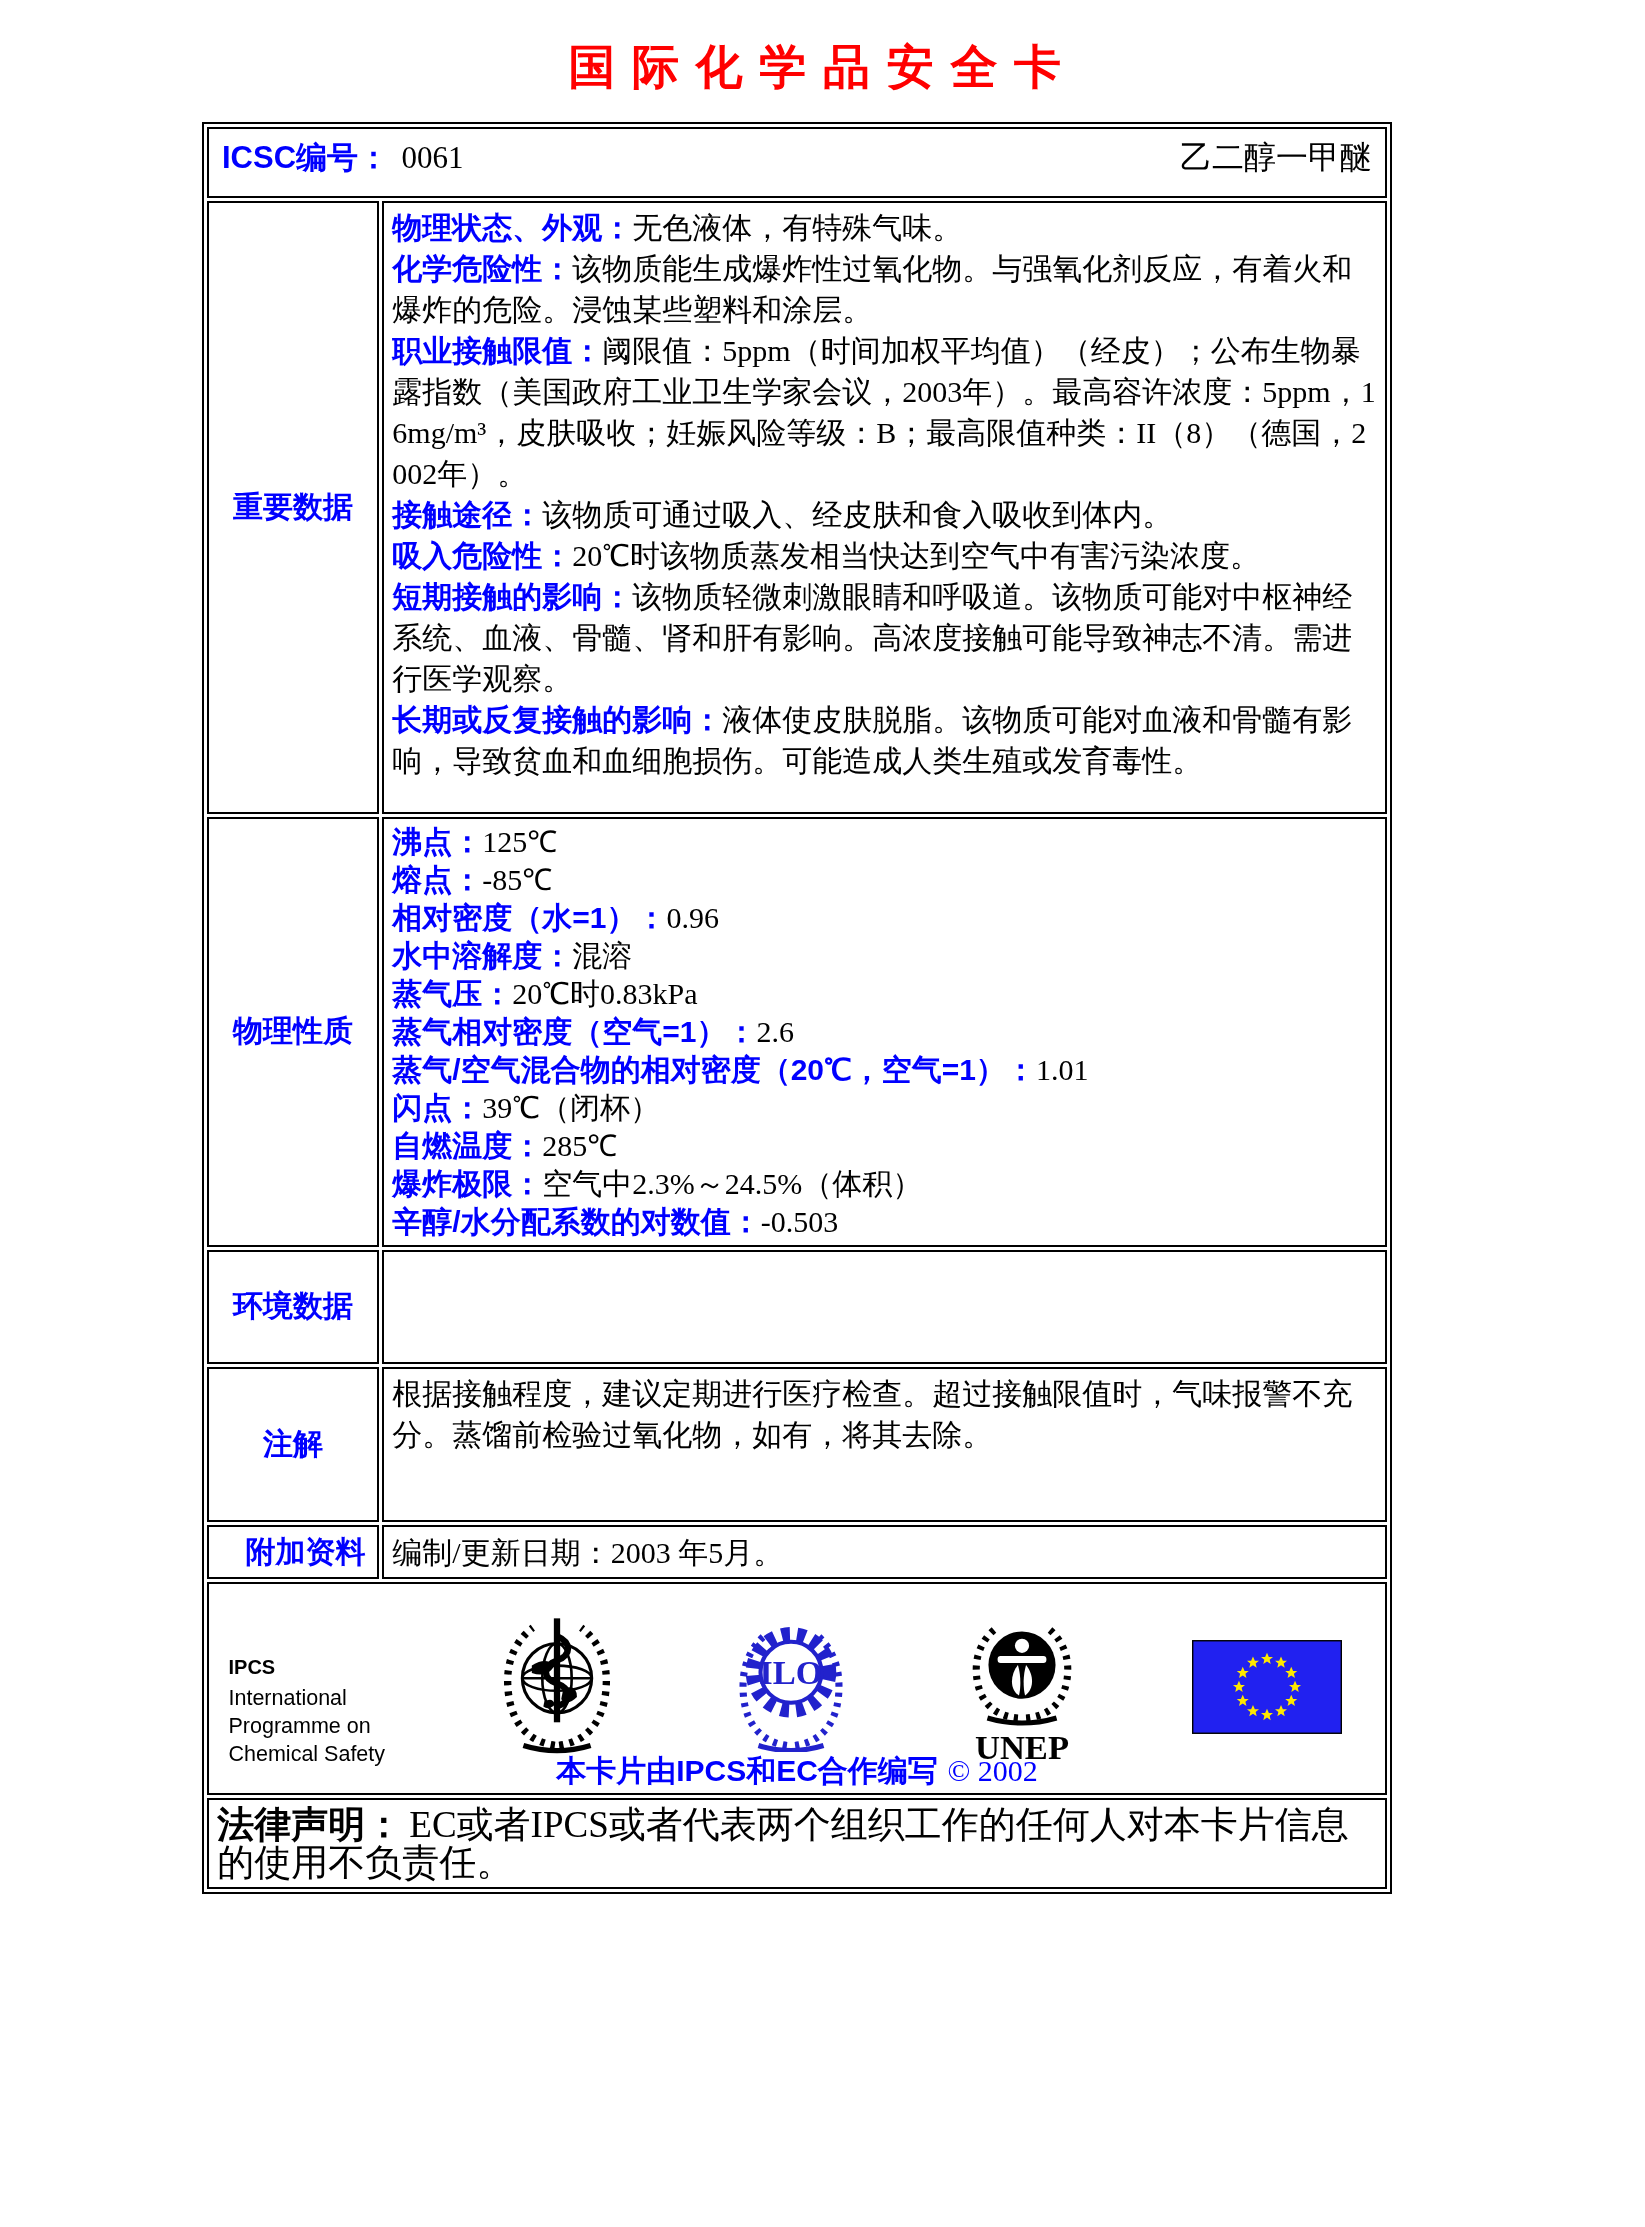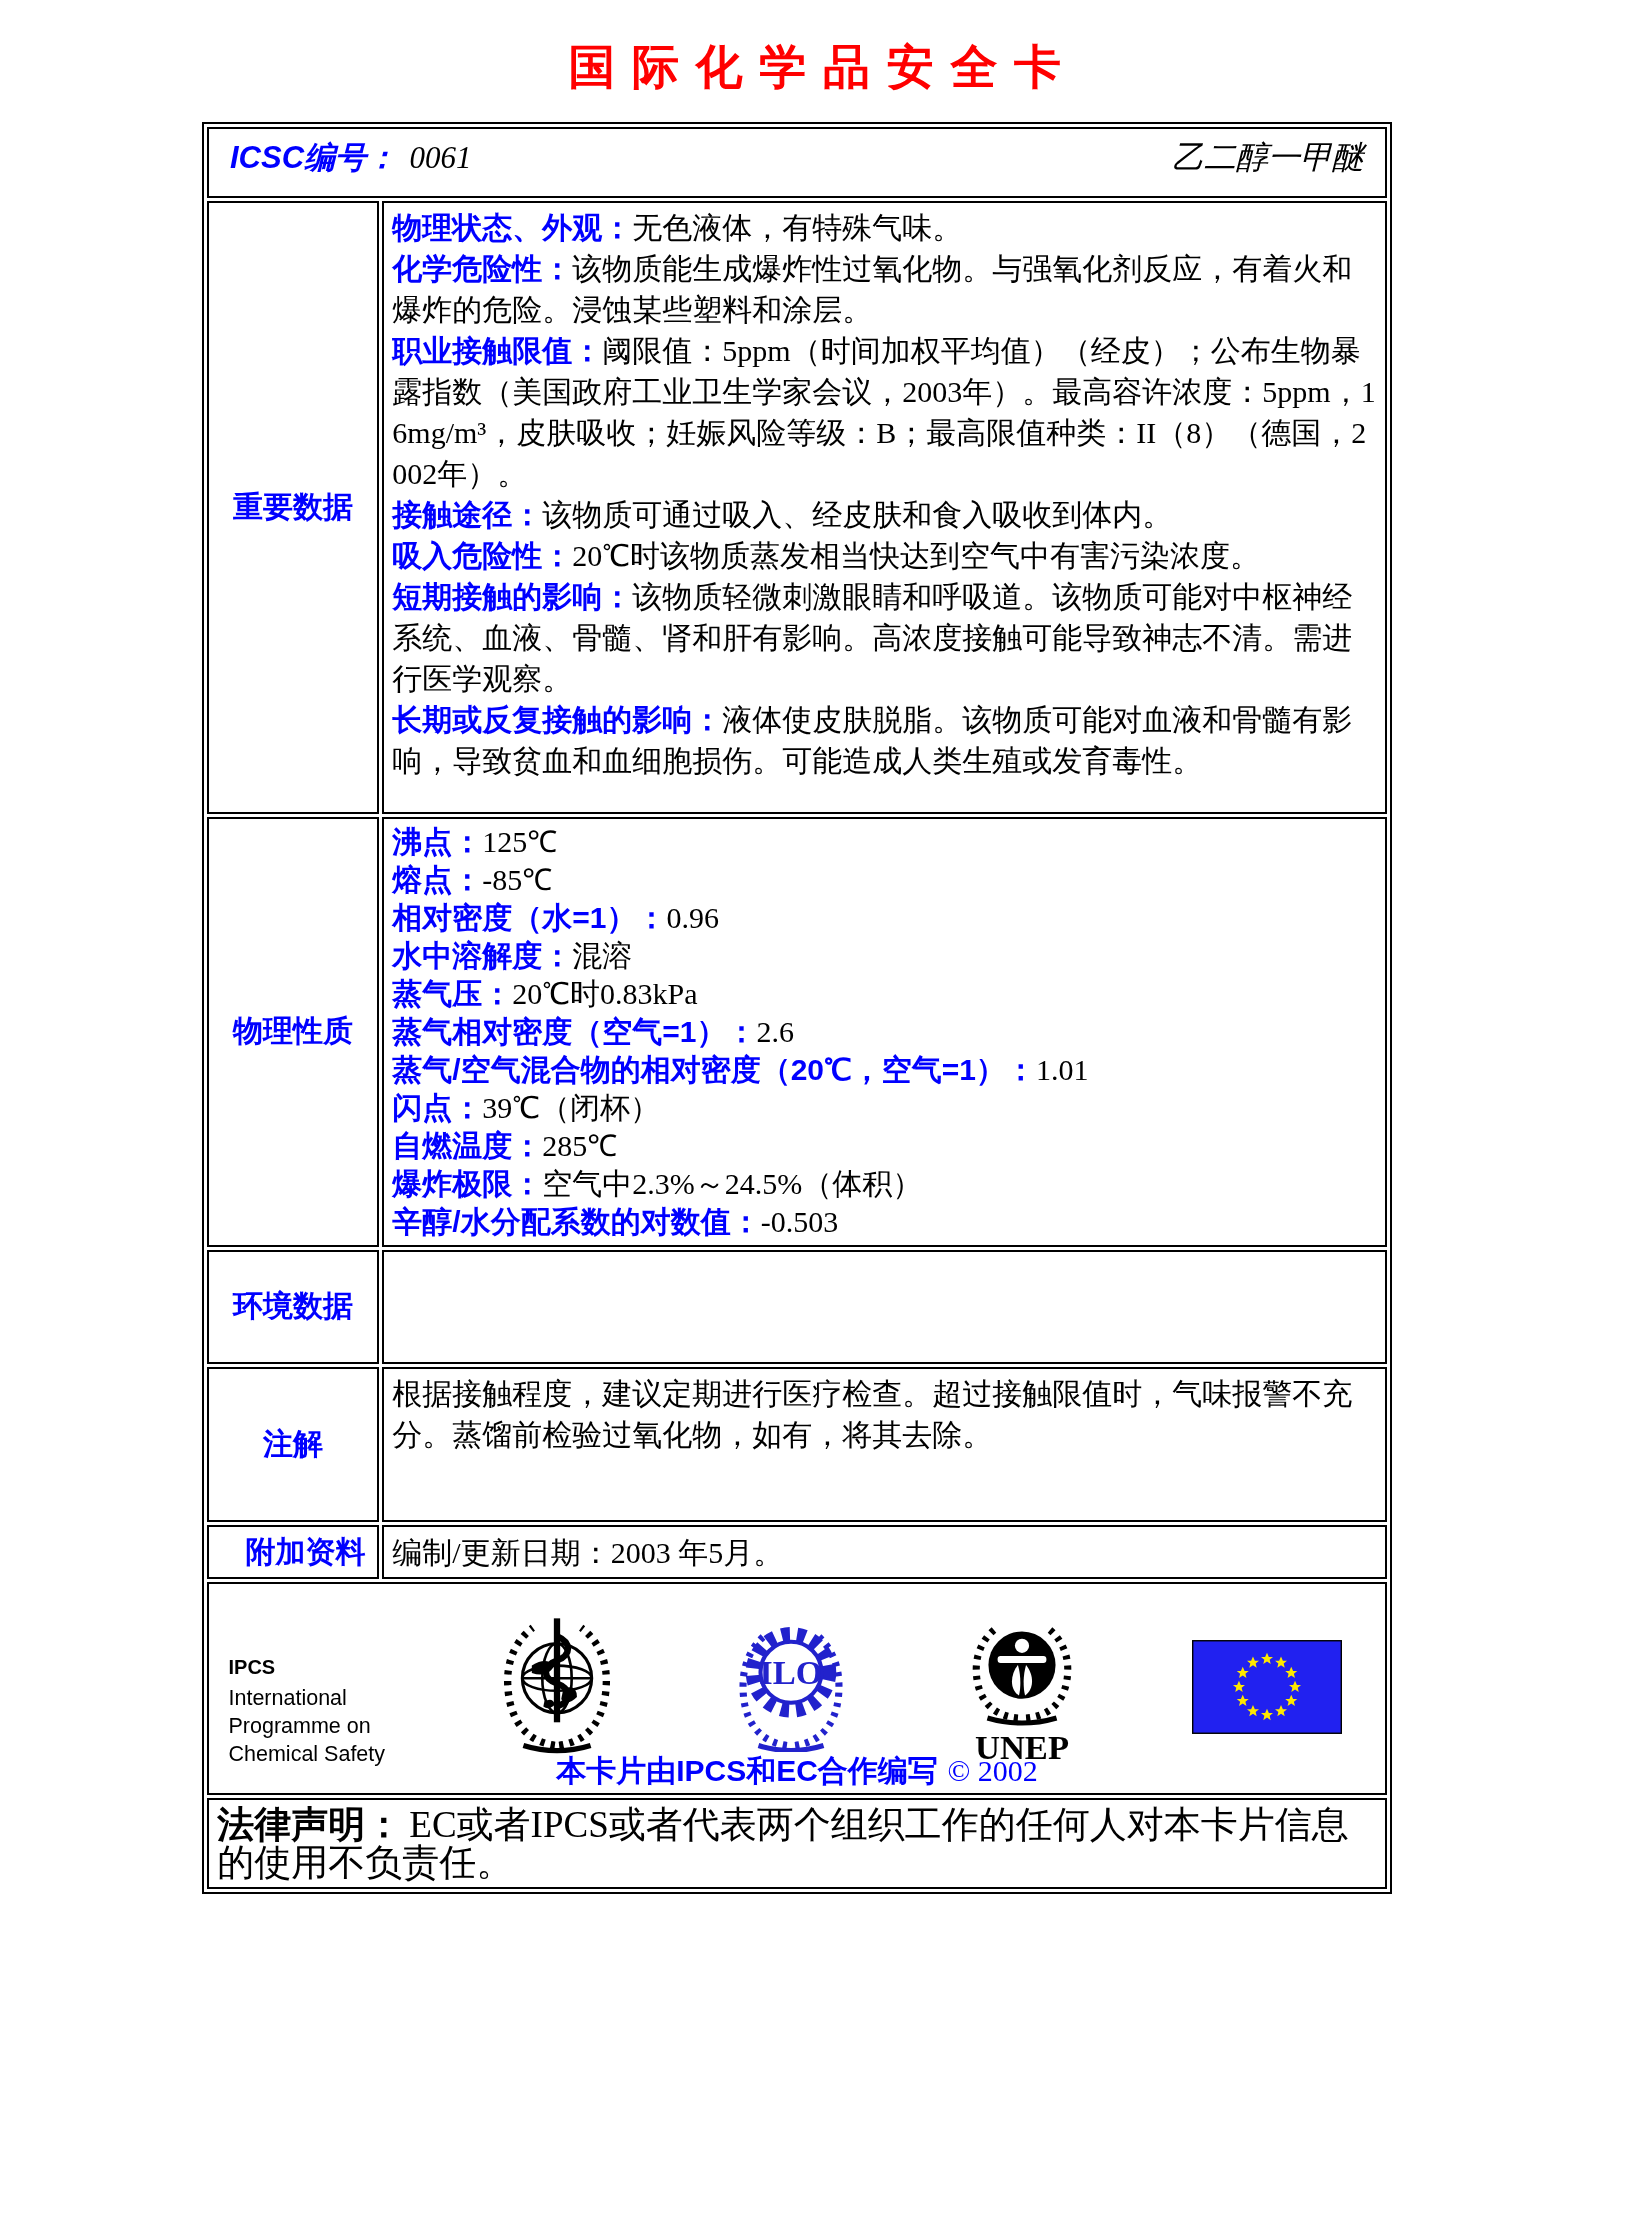--- a/index.html
+++ b/index.html
@@ -60,7 +60,7 @@
     font-family: "Liberation Sans", sans-serif;
     font-weight: bold;
   }
-  .hdr { padding: 7px 21px; font-style: italic; }
+  .hdr { padding: 7px 13px; }
   .hdr-flex {
     display: flex;
     justify-content: space-between;

